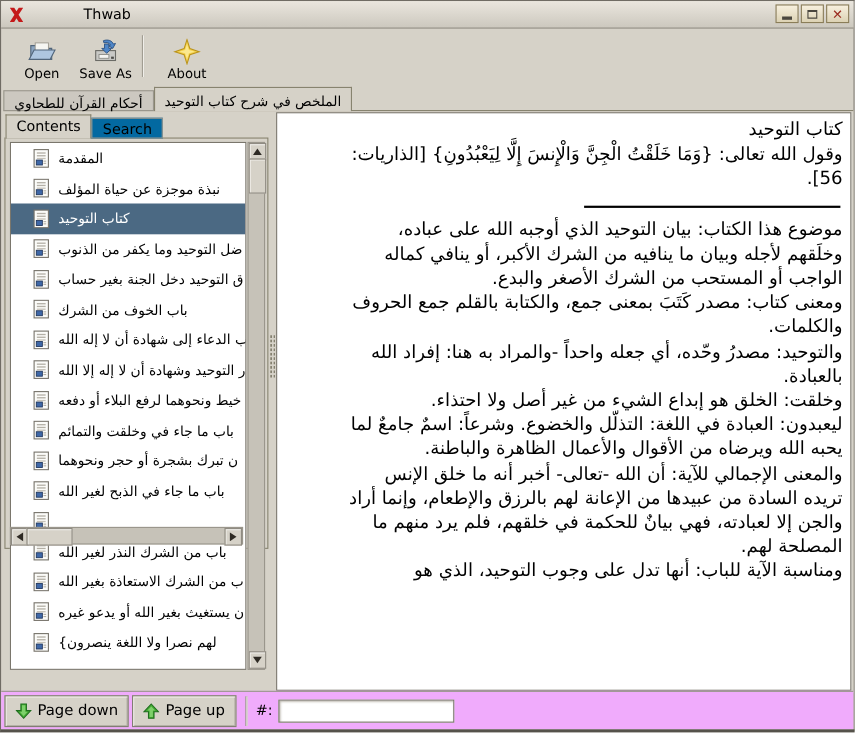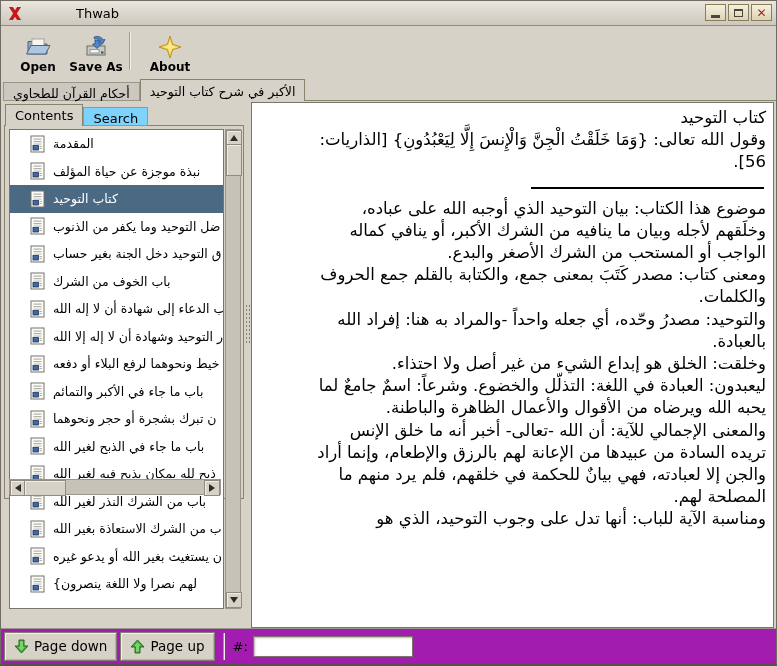--- a/index.html
+++ b/index.html
@@ -20,7 +20,7 @@
   .glyph-max{width:9px;height:8px;box-sizing:border-box;border:1px solid #4a463e;border-top:2px solid #4a463e;}
   .glyph-close{font-size:12px;font-weight:bold;color:#9b2d20;line-height:1;}
   
-  .toolbar{position:absolute;top:25px;left:0;right:0;height:50px;display:flex;align-items:center;padding-left:8px;font-weight:bold;}
+  .toolbar{position:absolute;top:25px;left:0;right:0;height:50px;display:flex;align-items:center;padding-left:8px;}
   .toolbtn{width:58px;height:46px;display:flex;flex-direction:column;align-items:center;justify-content:flex-end;gap:1px;font-size:12px;}
   .tool-sep{width:1px;height:38px;background:#a19d92;border-right:1px solid #f0eee9;margin:0 10px 0 4px;}
   

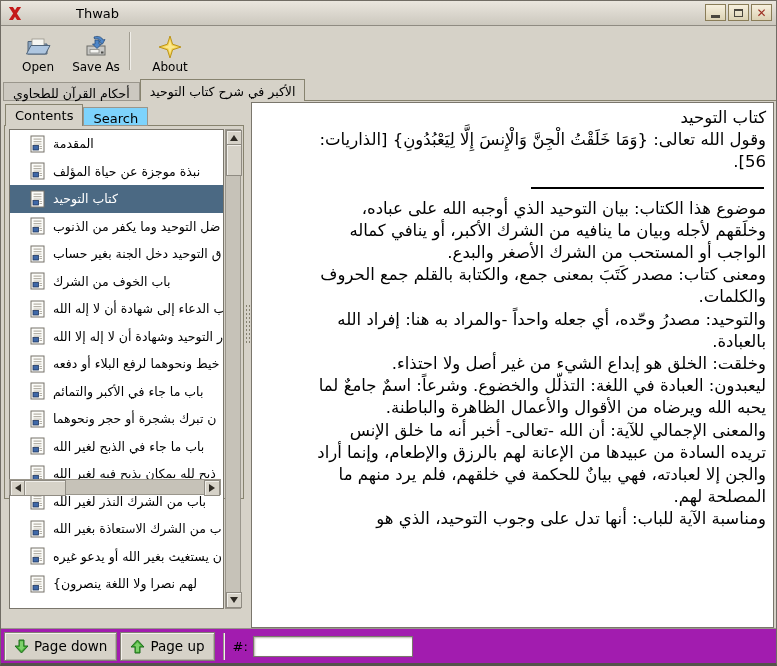--- a/index.html
+++ b/index.html
@@ -134,7 +134,7 @@
   <div class="booktabs">
 
   <div class="booktab">أحكام القرآن للطحاوي</div>
-      <div class="booktab on">الأكبر في شرح كتاب التوحيد</div>
+      <div class="booktab on">الملخص في شرح كتاب التوحيد</div>
     </div>
 
   <div class="sidetabs">

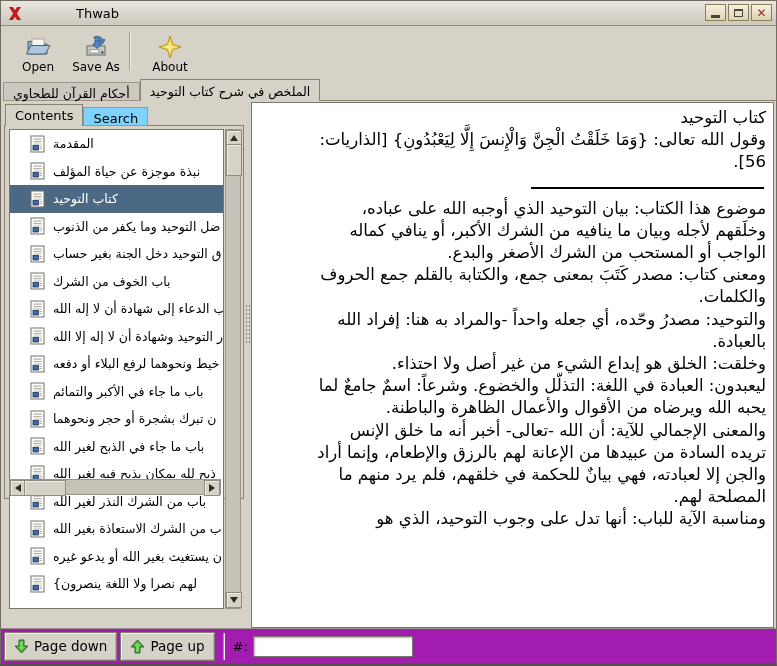--- a/index.html
+++ b/index.html
@@ -31,7 +31,7 @@
   .page{position:absolute;top:99px;left:2px;width:773px;height:529px;background:#d6d2c8;border-top:1px solid #87836f;}
   
   .sidetabs{position:absolute;top:103px;left:4px;height:22px;display:flex;align-items:flex-end;z-index:2;}
-  .sidetab{box-sizing:border-box;font-size:13px;padding:3px 9px 2px;background:#7dd3fc;
+  .sidetab{box-sizing:border-box;font-size:13px;padding:3px 9px 2px;background:#0369a1;
     border:1px solid #9a968c;height:19px;white-space:nowrap;cursor:default;}
   .sidetab.on{background:#d6d2c8;border:1px solid #87836f;border-bottom:none;height:22px;}
   .sidebody{position:absolute;top:124px;left:3px;width:240px;height:374px;box-sizing:border-box;

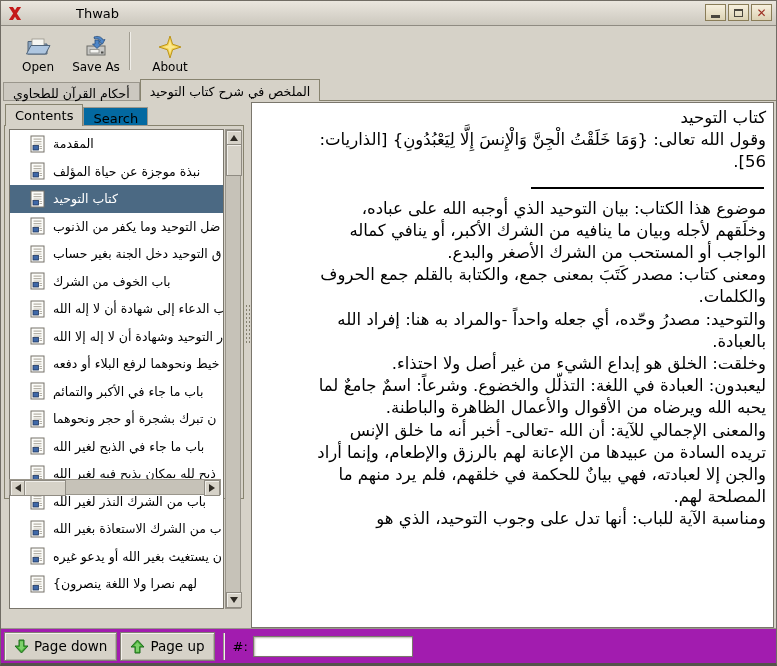--- a/index.html
+++ b/index.html
@@ -292,7 +292,7 @@
               <rect x="9.5" y="13" width="2.5" height="1" fill="#b4b0a6"></rect>
             </svg>
           </span>
-          <span class="rtxt">باب ما جاء في الأكبر والتمائم</span>
+          <span class="rtxt">باب ما جاء في وخلقت والتمائم</span>
         </div>
 
         <div class="row">

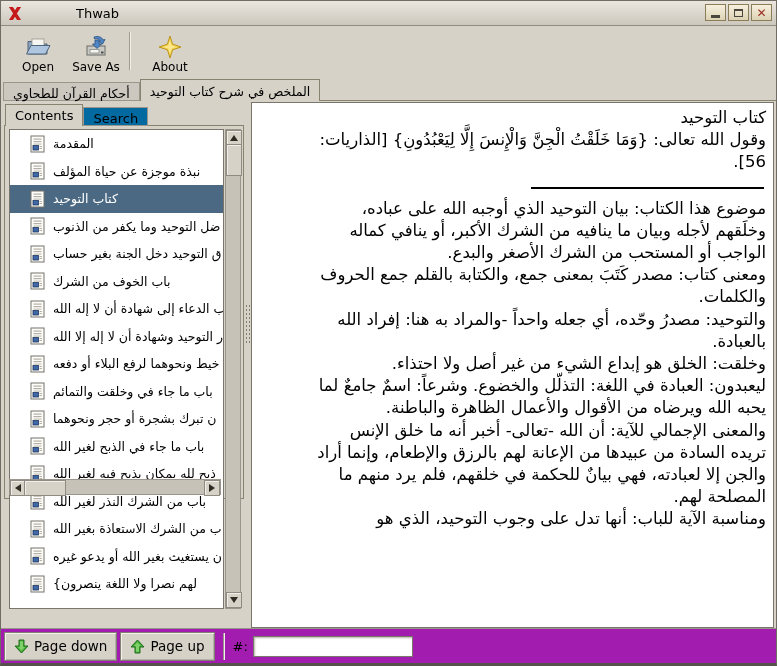--- a/index.html
+++ b/index.html
@@ -337,7 +337,6 @@
               <rect x="9.5" y="13" width="2.5" height="1" fill="#b4b0a6"></rect>
             </svg>
           </span>
-          <span class="rtxt">ذبح لله بمكان يذبح فيه لغير الله</span>
         </div>
 
         <div class="row">

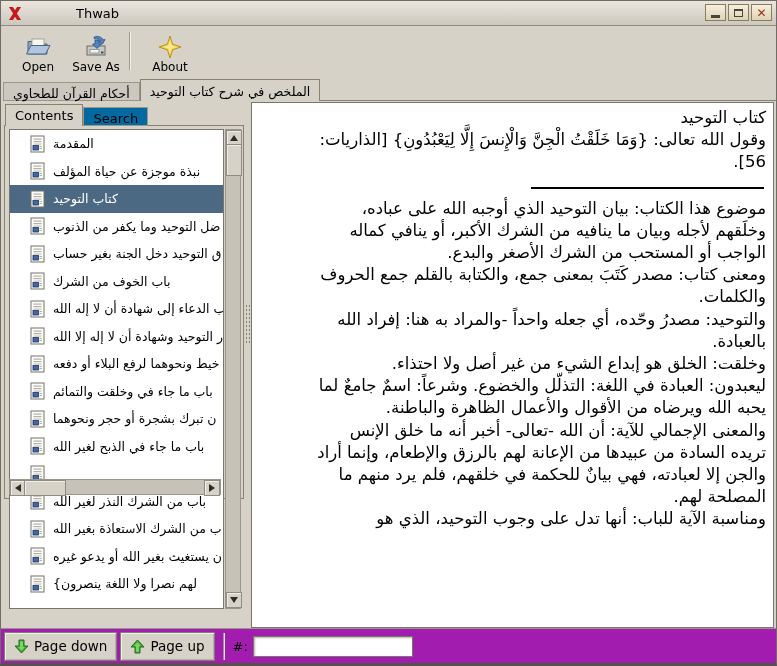--- a/index.html
+++ b/index.html
@@ -68,7 +68,7 @@
   .cline{line-height:22.2px;white-space:nowrap;}
   .csep{height:2px;background:#000;width:233px;margin:13px 2px 9px auto;}
   
-  .bottombar{position:absolute;left:0;right:0;bottom:0;height:35px;background:#a21caf;
+  .bottombar{position:absolute;left:0;right:0;bottom:0;height:35px;background:#f0abfc;
     border-top:1px solid #9a968c;display:flex;align-items:center;padding:0 3px;box-sizing:border-box;}
   .navbtn{height:29px;display:flex;align-items:center;gap:5px;padding:0 9px;box-sizing:border-box;
     border:1px solid #827e74;background:#d6d2c8;font-size:13.5px;margin-right:3px;

